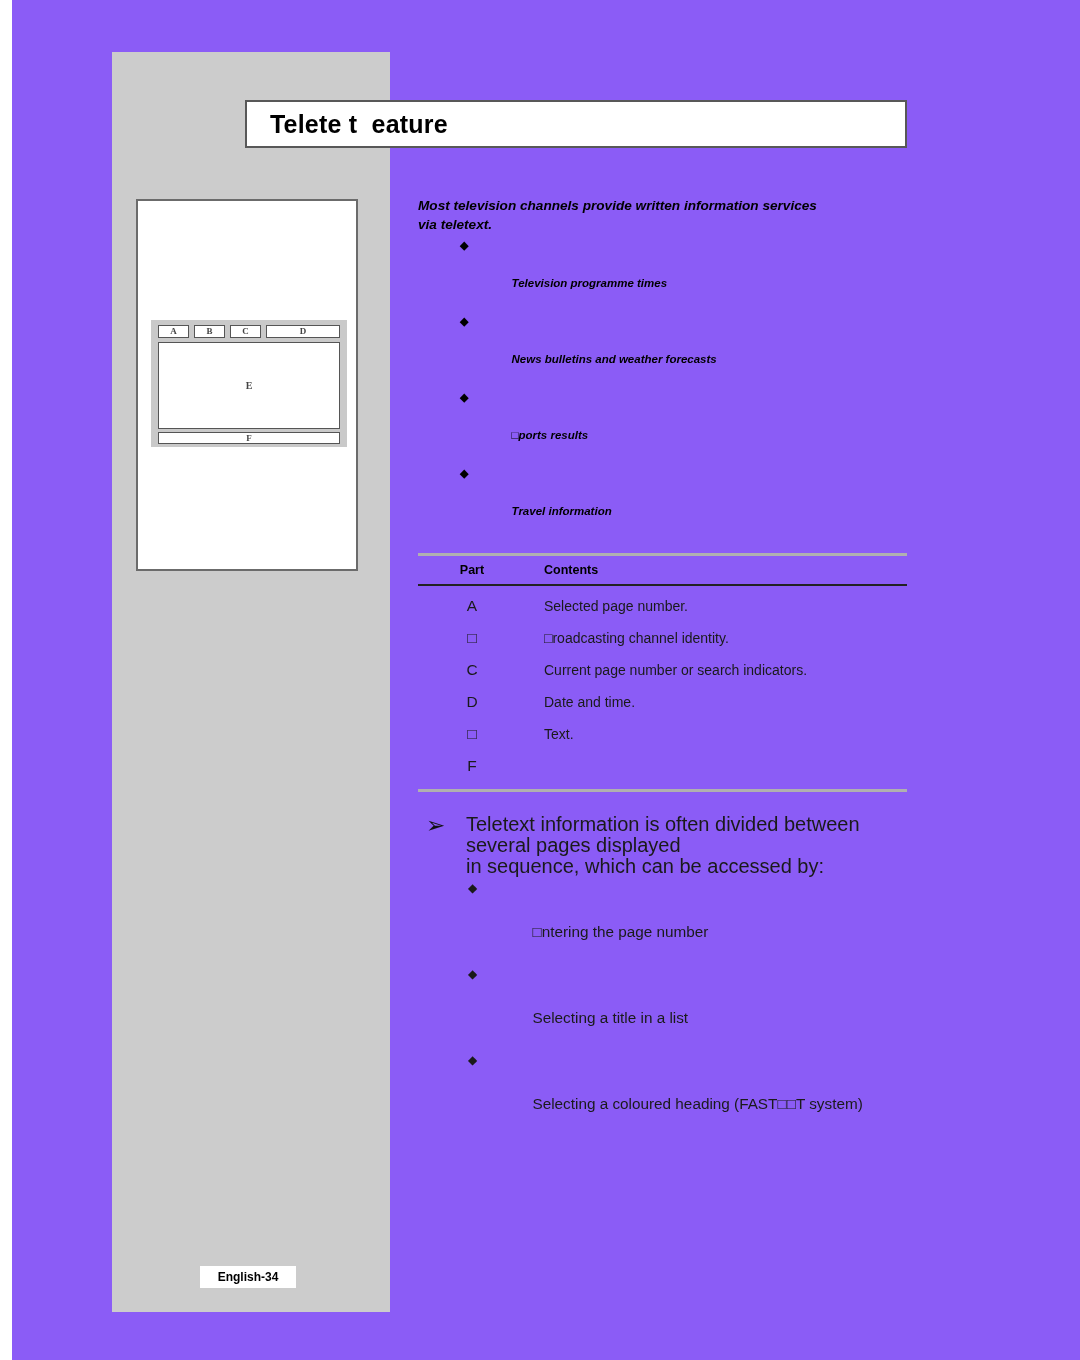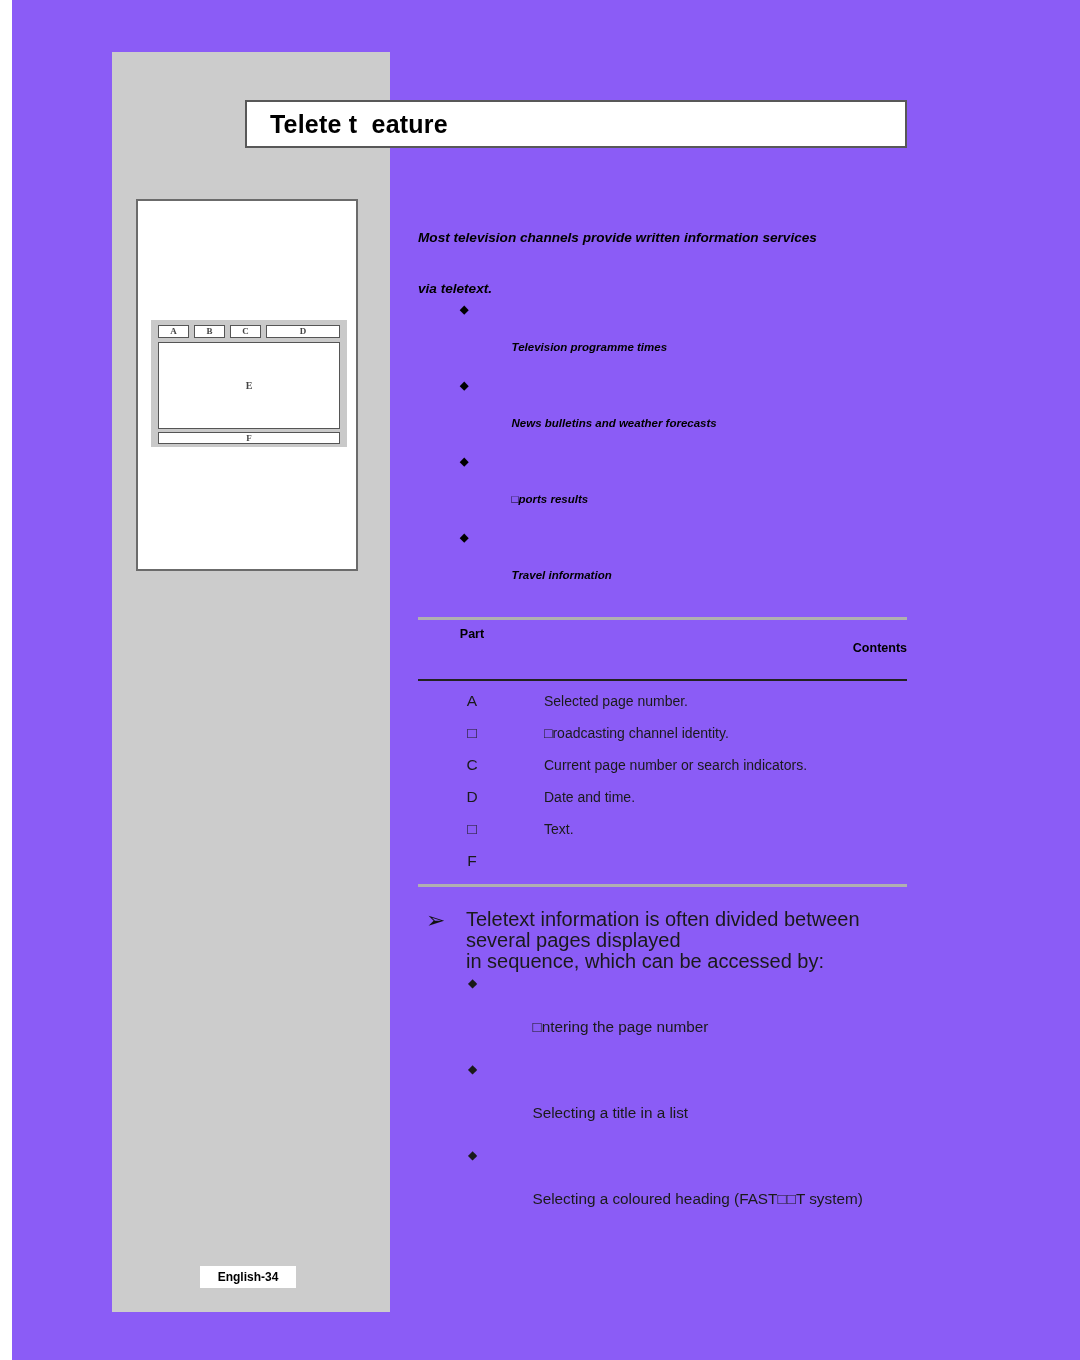--- a/index.html
+++ b/index.html
@@ -155,7 +155,7 @@
     line-height: 19px;
     color: #000000;
   }
-  .intro-line { white-space: pre-wrap; margin-top: 32px; }
+  .intro-line { white-space: pre-wrap; }
 
   ul.bullets-italic {
     list-style: none;

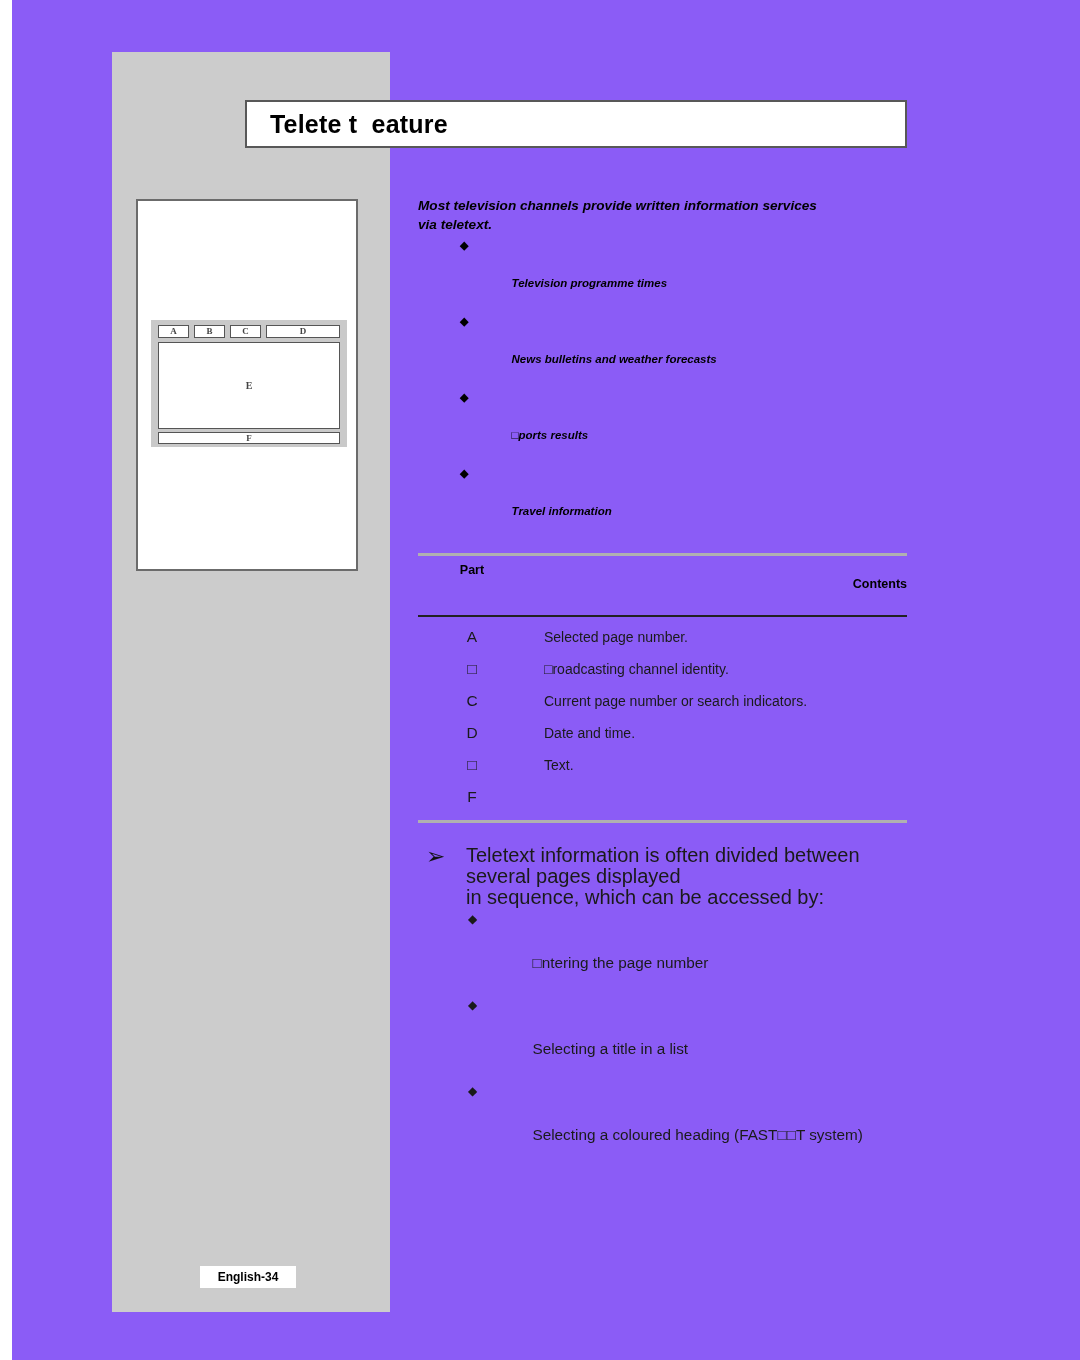--- a/index.html
+++ b/index.html
@@ -206,8 +206,7 @@
   }
   .thead-row {
     display: flex;
-    padding: 7px 0 24px 0;
-    flex-direction: column;
+    padding: 7px 0 7px 0;
   }
   .thead-row .c-part {
     width: 108px;

